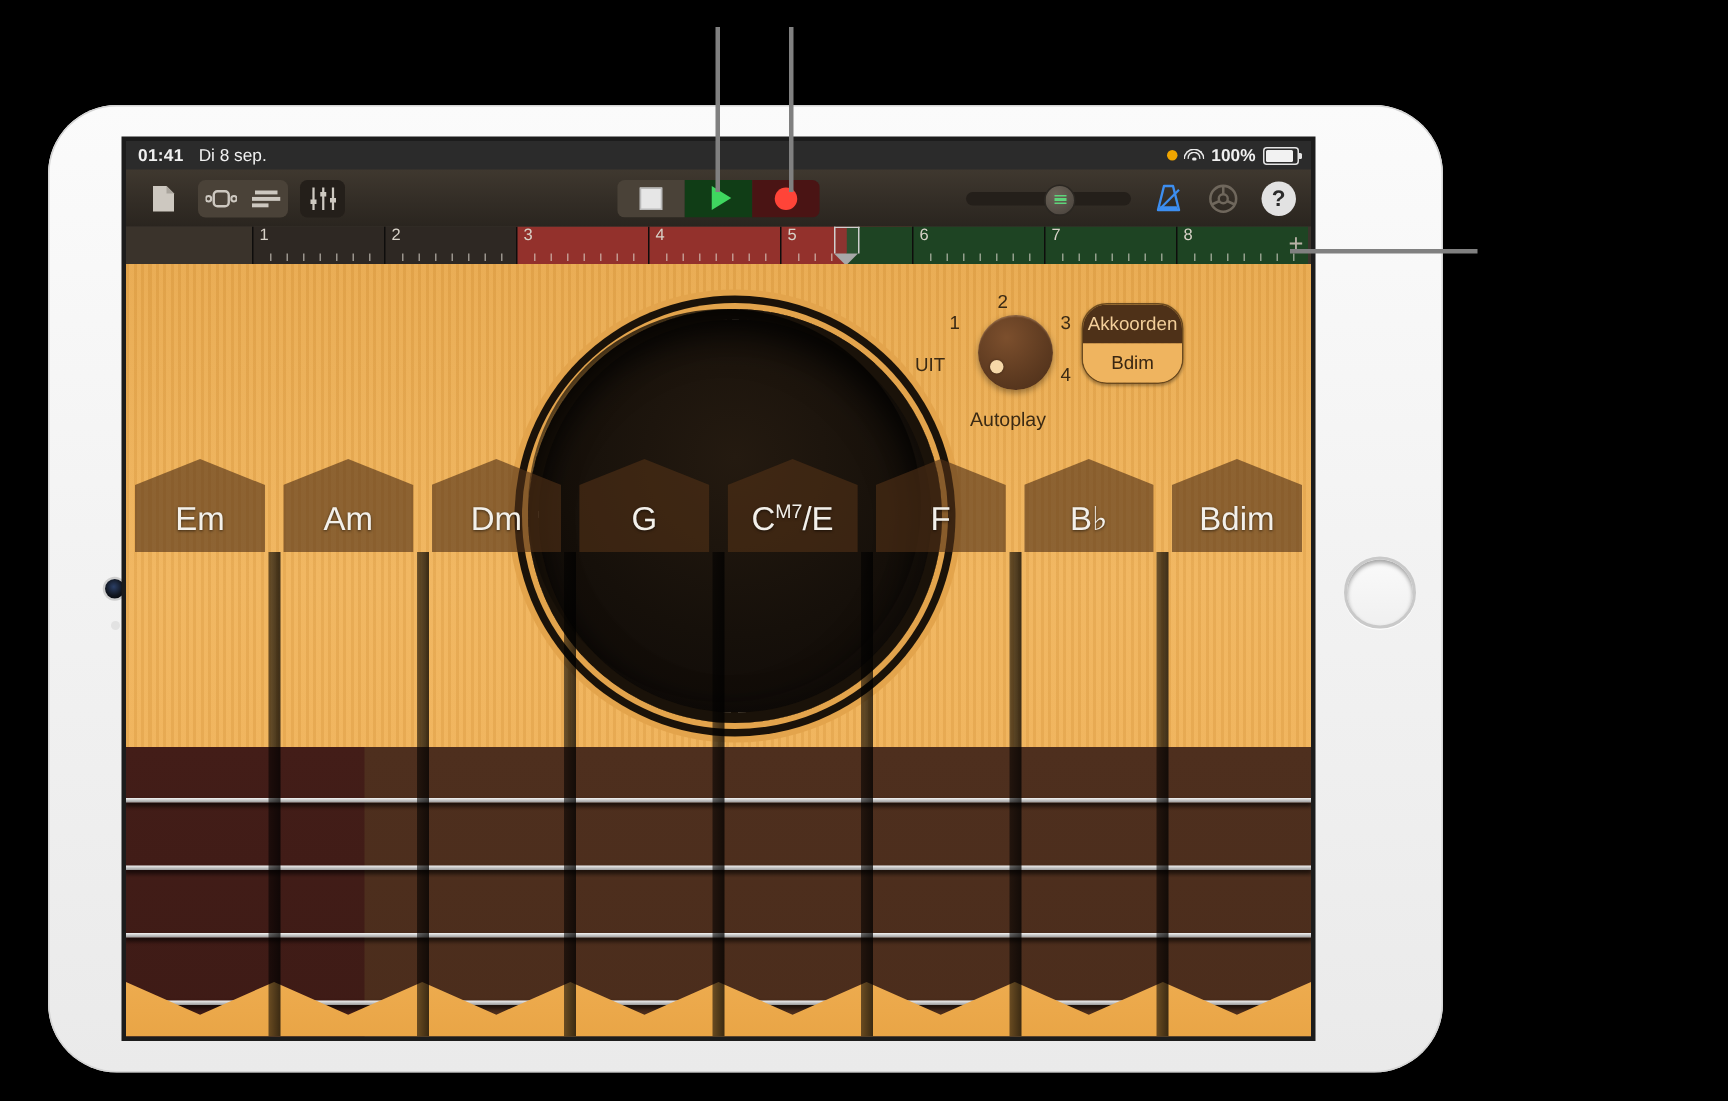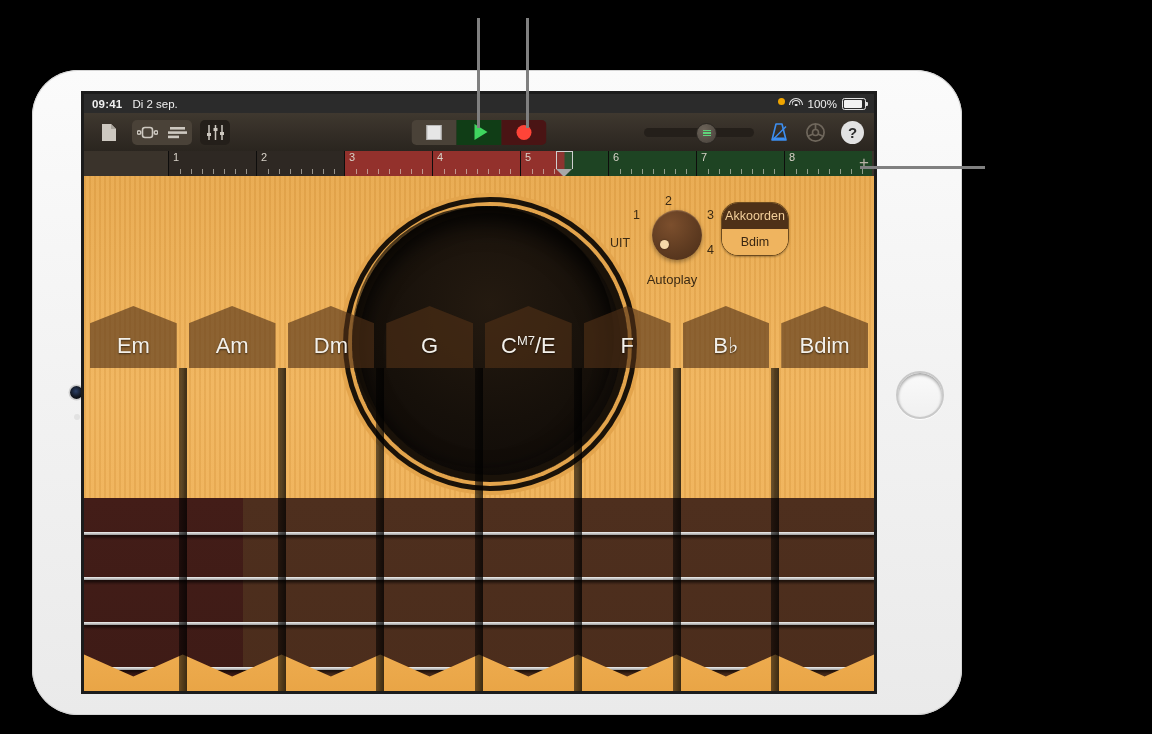--- a/index.html
+++ b/index.html
@@ -192,7 +192,7 @@
   <div id="screen">
 
     <div id="statusbar">
-      <span class="time">09:41</span>
+      <span class="time">01:41</span>
       <span class="date">Di 2 sep.</span>
       <span class="right">
         <span class="rec-dot"></span>

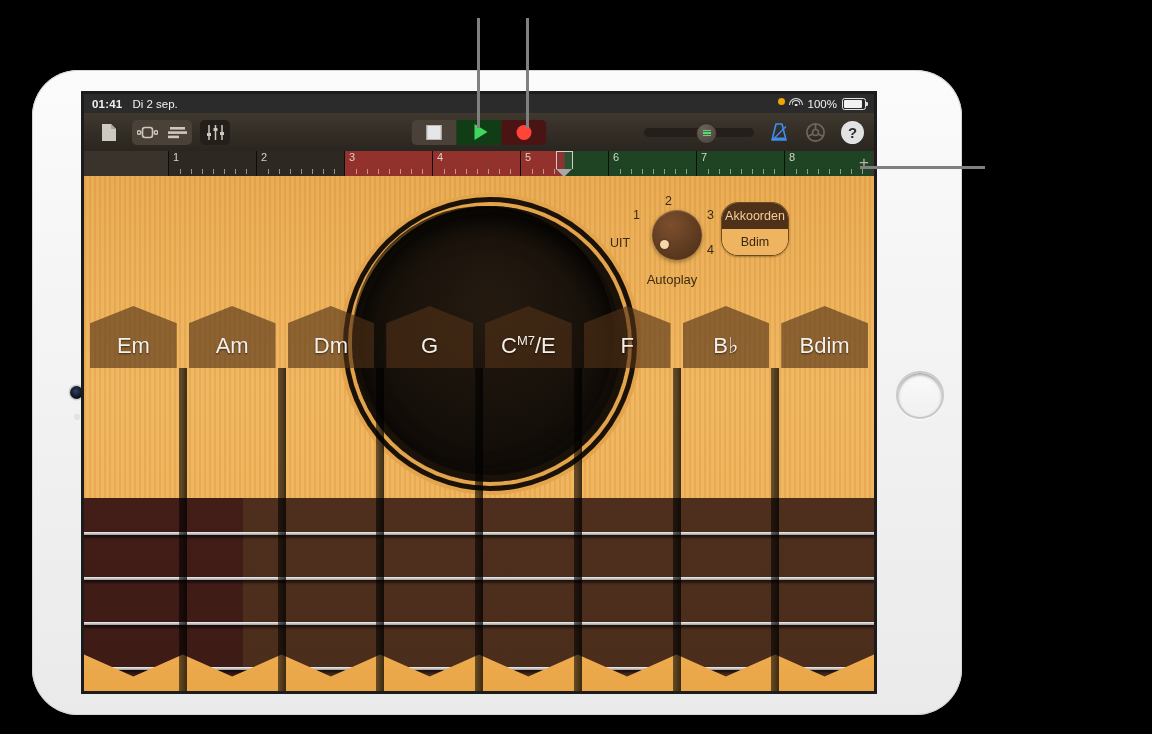--- a/index.html
+++ b/index.html
@@ -193,7 +193,7 @@
 
     <div id="statusbar">
       <span class="time">01:41</span>
-      <span class="date">Di 2 sep.</span>
+      <span class="date">Di 8 sep.</span>
       <span class="right">
         <span class="rec-dot"></span>
         <span class="wifi">

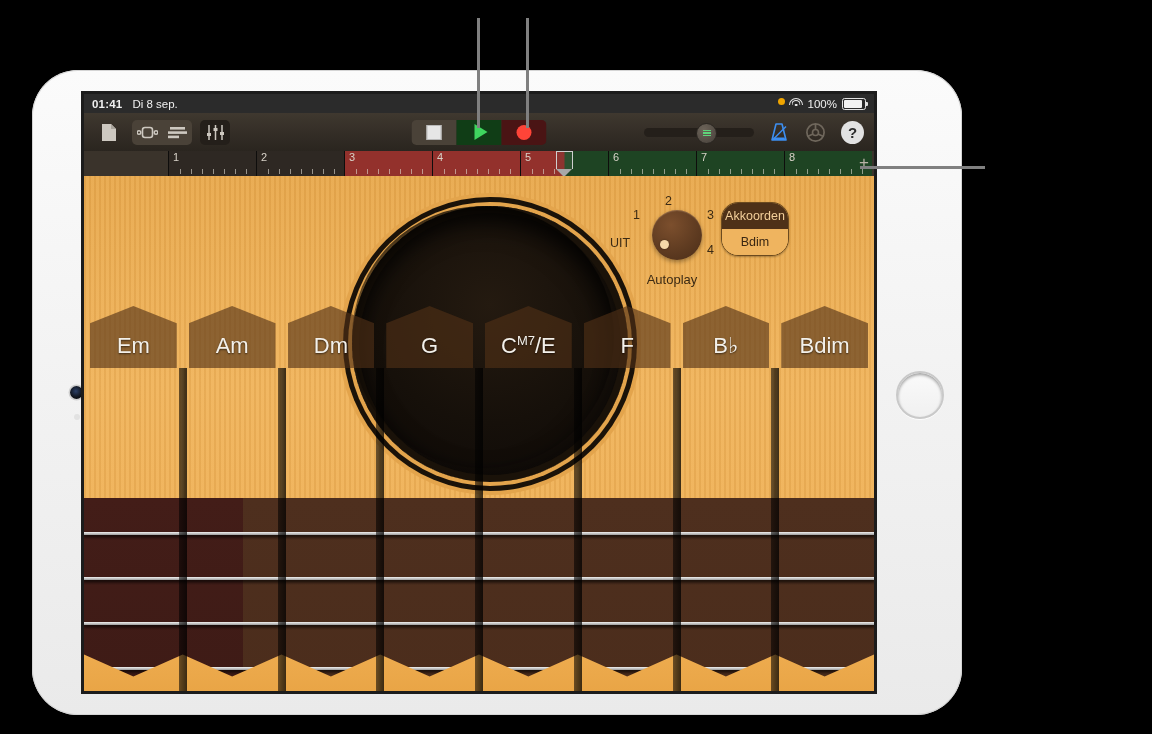--- a/index.html
+++ b/index.html
@@ -33,7 +33,7 @@
              padding:0 8px;box-sizing:border-box;}
   #statusbar .time{font-weight:bold;margin-right:10px;letter-spacing:.2px;}
   #statusbar .date{font-weight:normal;}
-  #statusbar .right{margin-left:auto;display:flex;gap:5px;}
+  #statusbar .right{margin-left:auto;display:flex;align-items:center;gap:5px;font-weight:bold;}
   .rec-dot{width:7px;height:7px;border-radius:50%;background:#f0a500;display:inline-block;}
   .wifi{position:relative;width:13px;height:10px;}
   .wifi i{position:absolute;left:50%;border:1.4px solid #e9e9e9;border-bottom:none;

